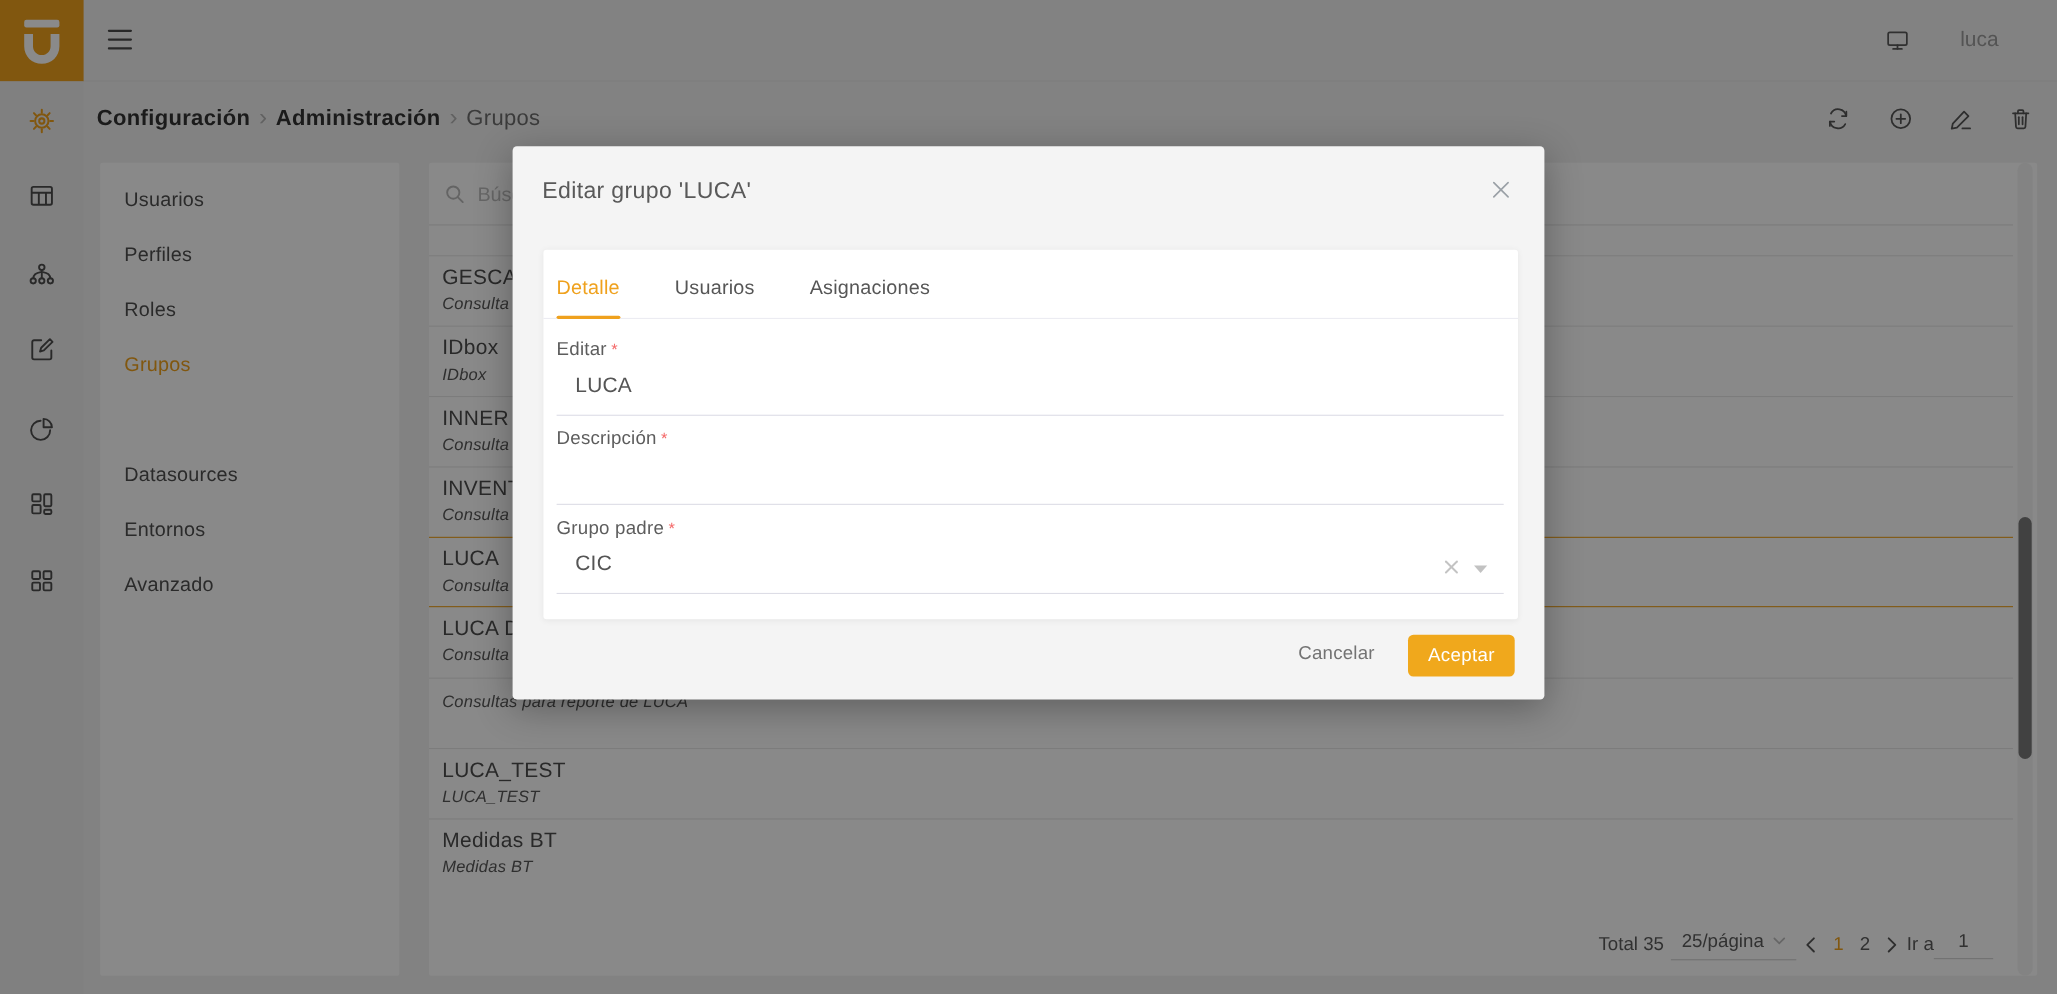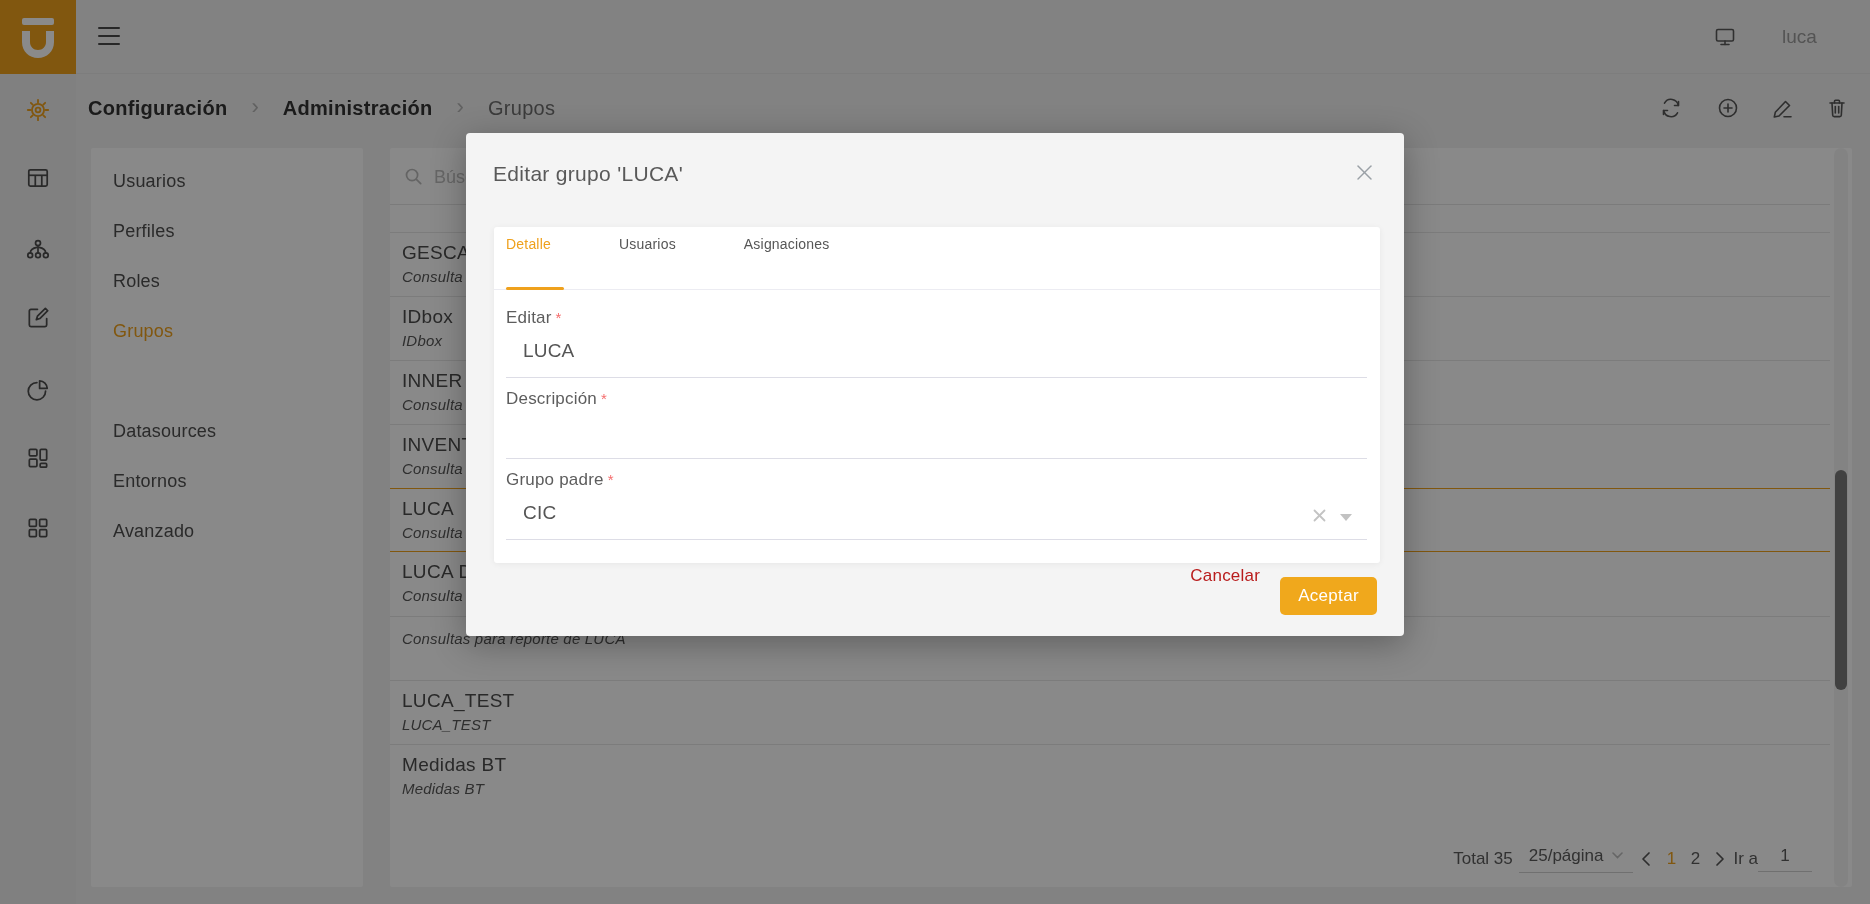--- a/index.html
+++ b/index.html
@@ -17,7 +17,7 @@
   .username{position:absolute;left:1782px;top:25px;font-size:19px;color:#9b9b9b;line-height:24px}
 
   
-  .crumbbar{position:absolute;left:88px;top:74px;height:69px;display:flex;align-items:center;gap:24px}
+  .crumbbar{position:absolute;left:88px;top:74px;height:69px;display:flex;align-items:center;gap:8px}
   .crumb-strong{font-size:20px;font-weight:700;color:#333;letter-spacing:.3px}
   .crumb-sep{font-size:22px;color:#b3b3b3;padding-bottom:3px}
   .crumb-last{font-size:20px;color:#6e6e6e;letter-spacing:.3px}

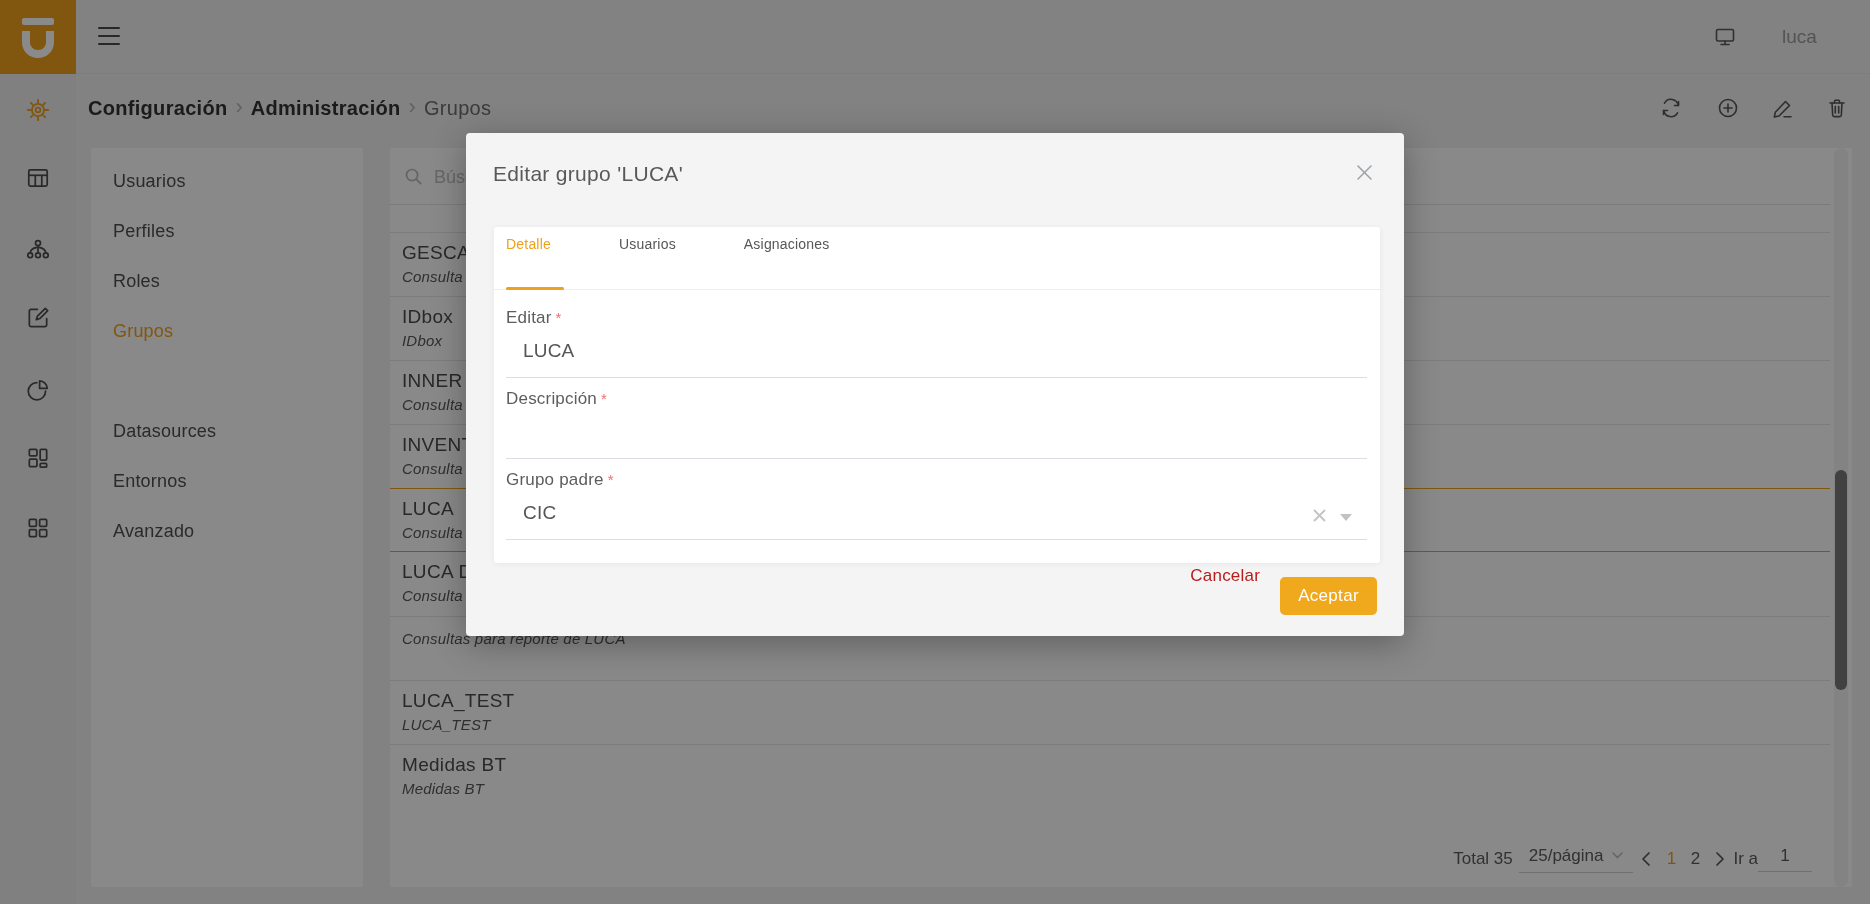--- a/index.html
+++ b/index.html
@@ -64,7 +64,7 @@
   .modal-title{position:absolute;left:27px;top:29px;font-size:21px;color:#595959;letter-spacing:.3px}
   .modal-close{position:absolute;left:884px;top:25px;width:28px;height:28px;display:flex;align-items:center;justify-content:center;cursor:pointer}
   .card{position:absolute;left:28px;top:94px;width:886px;height:336px;background:#ffffff;border-radius:3px;box-shadow:0 1px 6px rgba(0,0,0,.06)}
-  .tabs{position:absolute;left:12px;top:9px;display:flex;gap:68px;font-size:14px;letter-spacing:.2px}
+  .tabs{position:absolute;left:12px;top:24px;display:flex;gap:50px;font-size:18px;letter-spacing:.2px}
   .tab{color:#565656;cursor:pointer}
   .tab.active{color:#efa11d}
   .tabline{position:absolute;left:0;right:0;top:62px;height:1px;background:#ececf2}

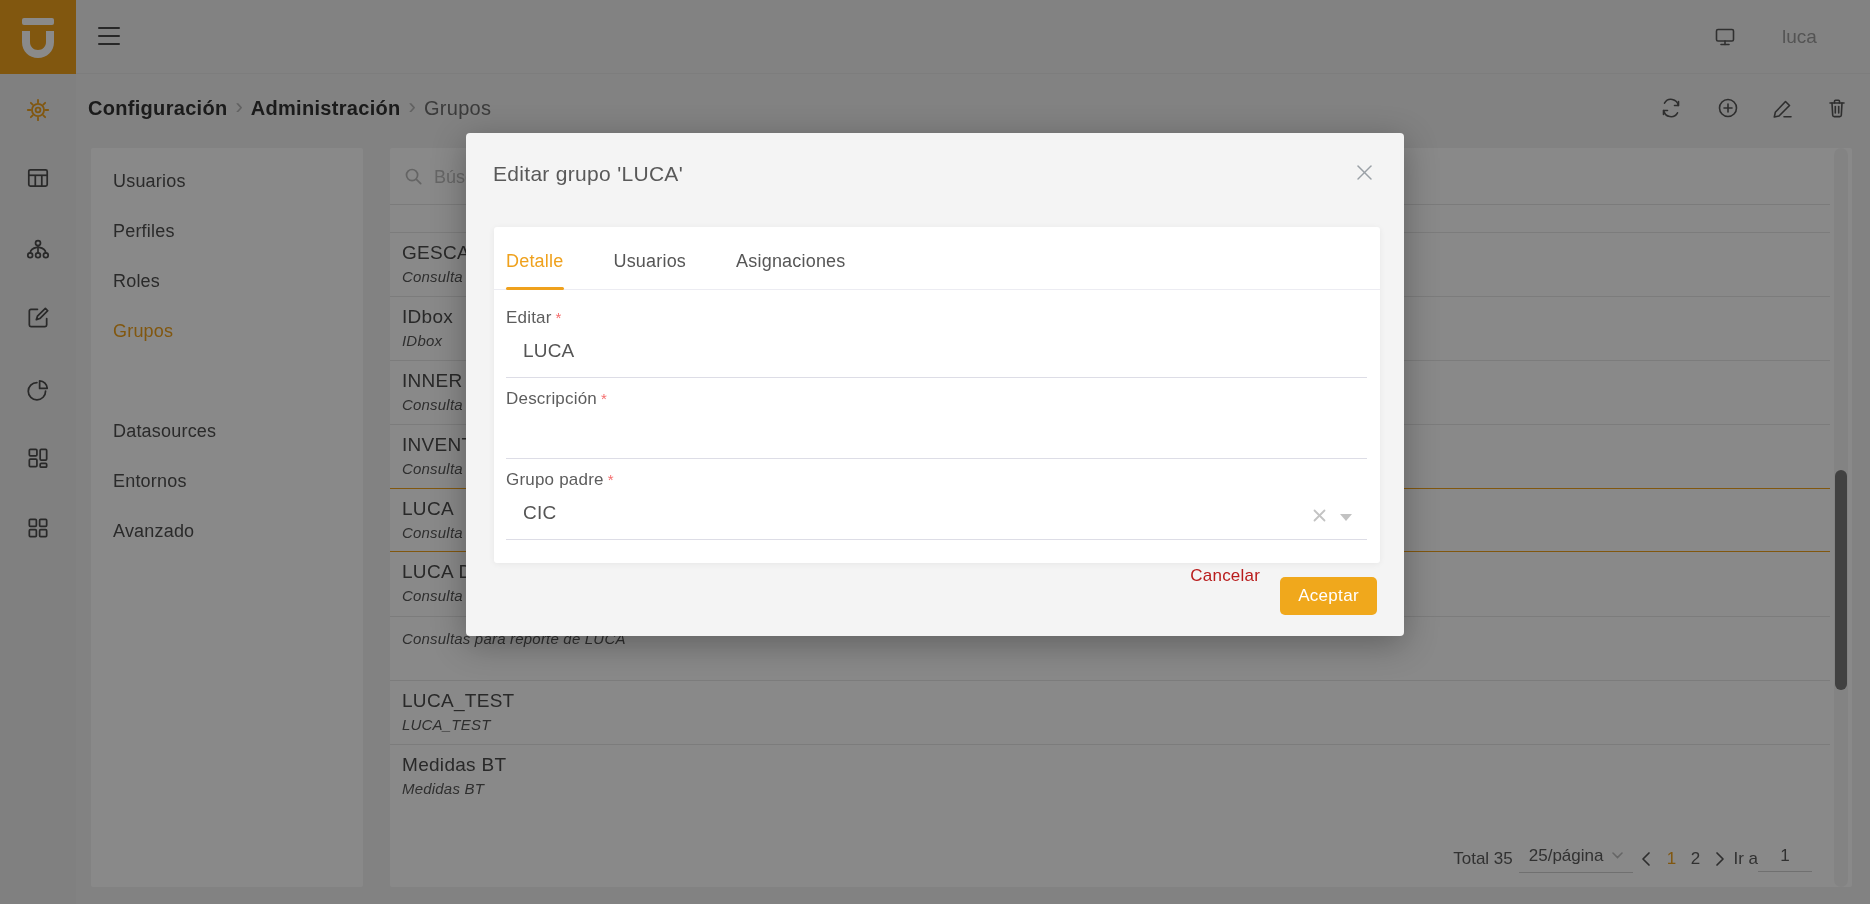--- a/index.html
+++ b/index.html
@@ -75,7 +75,7 @@
   .fline{position:absolute;left:12px;width:861px;height:1px;background:#dddde6}
   .sel-clear{position:absolute;left:818px;top:281px;width:15px;height:15px;cursor:pointer}
   .sel-caret{position:absolute;left:846px;top:287px;width:0;height:0;border-left:6px solid transparent;border-right:6px solid transparent;border-top:7px solid #c2c2c2;cursor:pointer}
-  .btn-cancel{position:absolute;left:704px;top:428px;width:90px;height:30px;line-height:30px;text-align:right;font-size:17px;color:#b91c1c;cursor:pointer;letter-spacing:.2px}
+  .btn-cancel{position:absolute;left:704px;top:446px;width:90px;height:30px;line-height:30px;text-align:center;font-size:17px;color:#737373;cursor:pointer;letter-spacing:.2px}
   .btn-ok{position:absolute;left:814px;top:444px;width:97px;height:38px;background:#f0a81c;border:none;border-radius:5px;color:#fff;font-size:17px;letter-spacing:.3px;cursor:pointer;font-family:"Liberation Sans",sans-serif}
 </style>
 </head>

